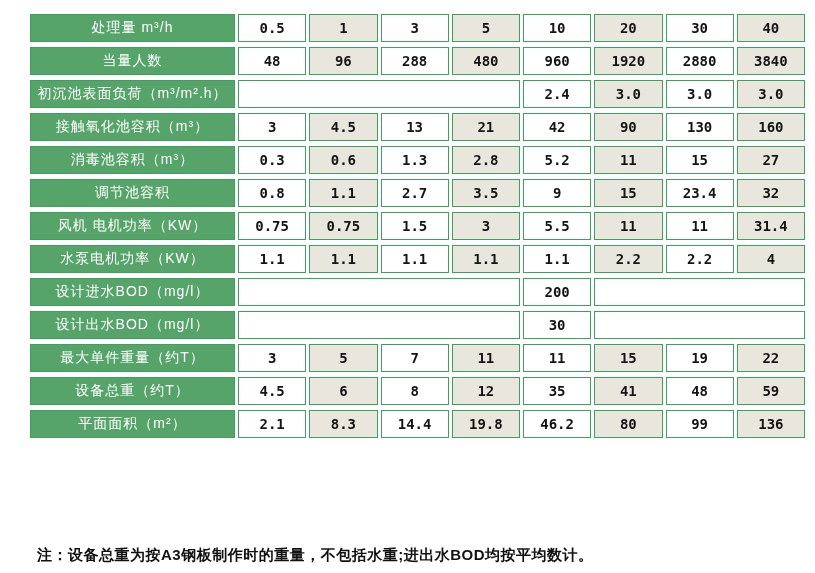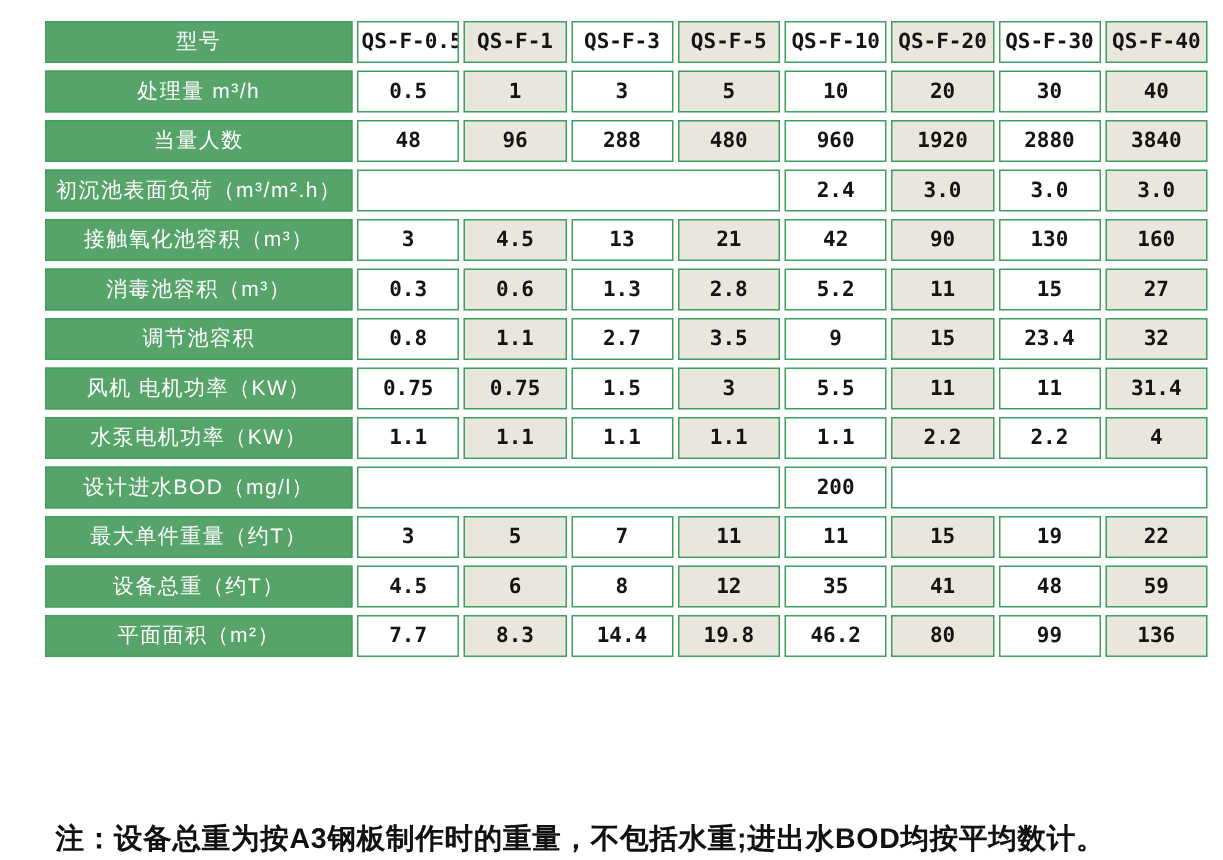--- a/index.html
+++ b/index.html
@@ -73,17 +73,6 @@
       </colgroup>
       <tbody>
           <tr>
-            <td class="label-cell">型号</td>
-            <td class="val c-white">QS-F-0.5</td>
-            <td class="val c-beige">QS-F-1</td>
-            <td class="val c-white">QS-F-3</td>
-            <td class="val c-beige">QS-F-5</td>
-            <td class="val c-white">QS-F-10</td>
-            <td class="val c-beige">QS-F-20</td>
-            <td class="val c-white">QS-F-30</td>
-            <td class="val c-beige">QS-F-40</td>
-          </tr>
-          <tr>
             <td class="label-cell">处理量 m³/h</td>
             <td class="val c-white">0.5</td>
             <td class="val c-beige">1</td>

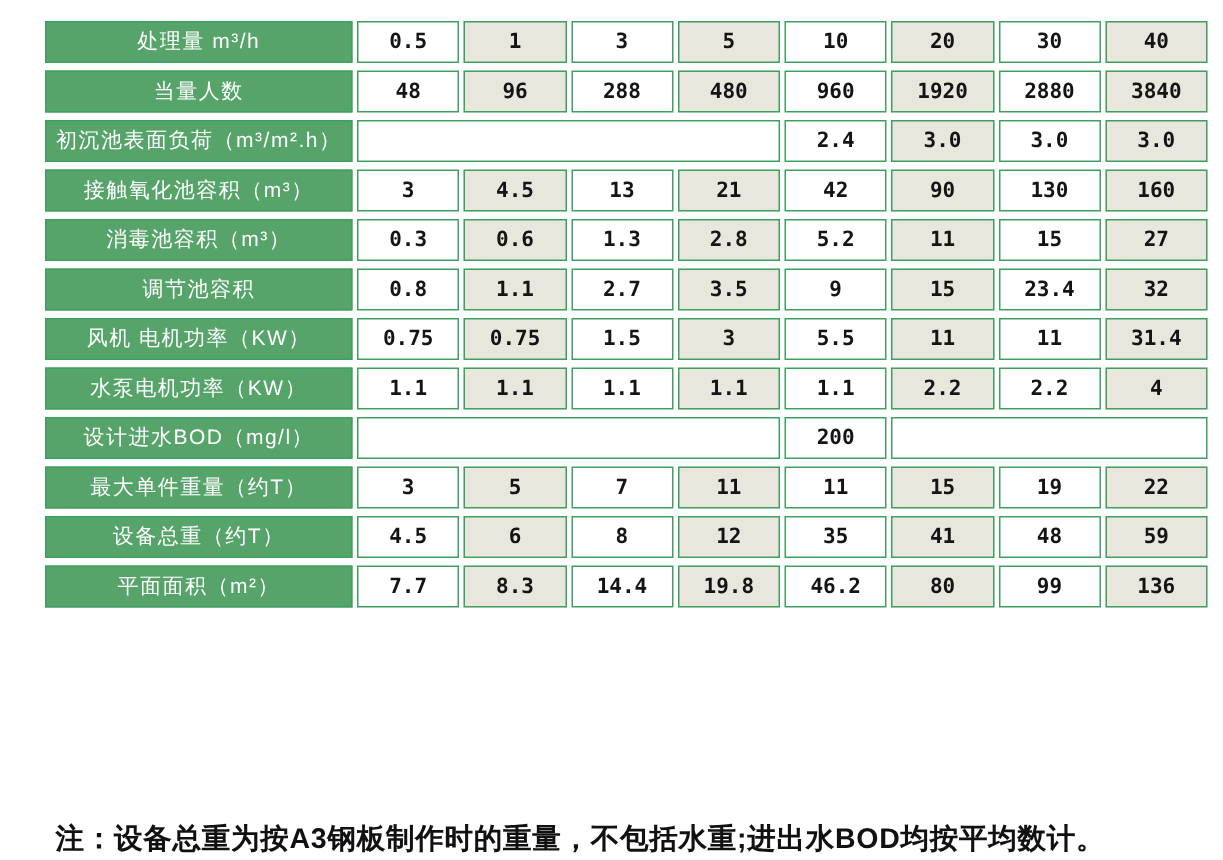--- a/index.html
+++ b/index.html
@@ -164,6 +164,12 @@
             <td class="merged" colspan="3"></td>
           </tr>
           <tr>
+            <td class="label-cell">设计出水BOD（mg/l）</td>
+            <td class="merged" colspan="4"></td>
+            <td class="val c-white">30</td>
+            <td class="merged" colspan="3"></td>
+          </tr>
+          <tr>
             <td class="label-cell">最大单件重量（约T）</td>
             <td class="val c-white">3</td>
             <td class="val c-beige">5</td>

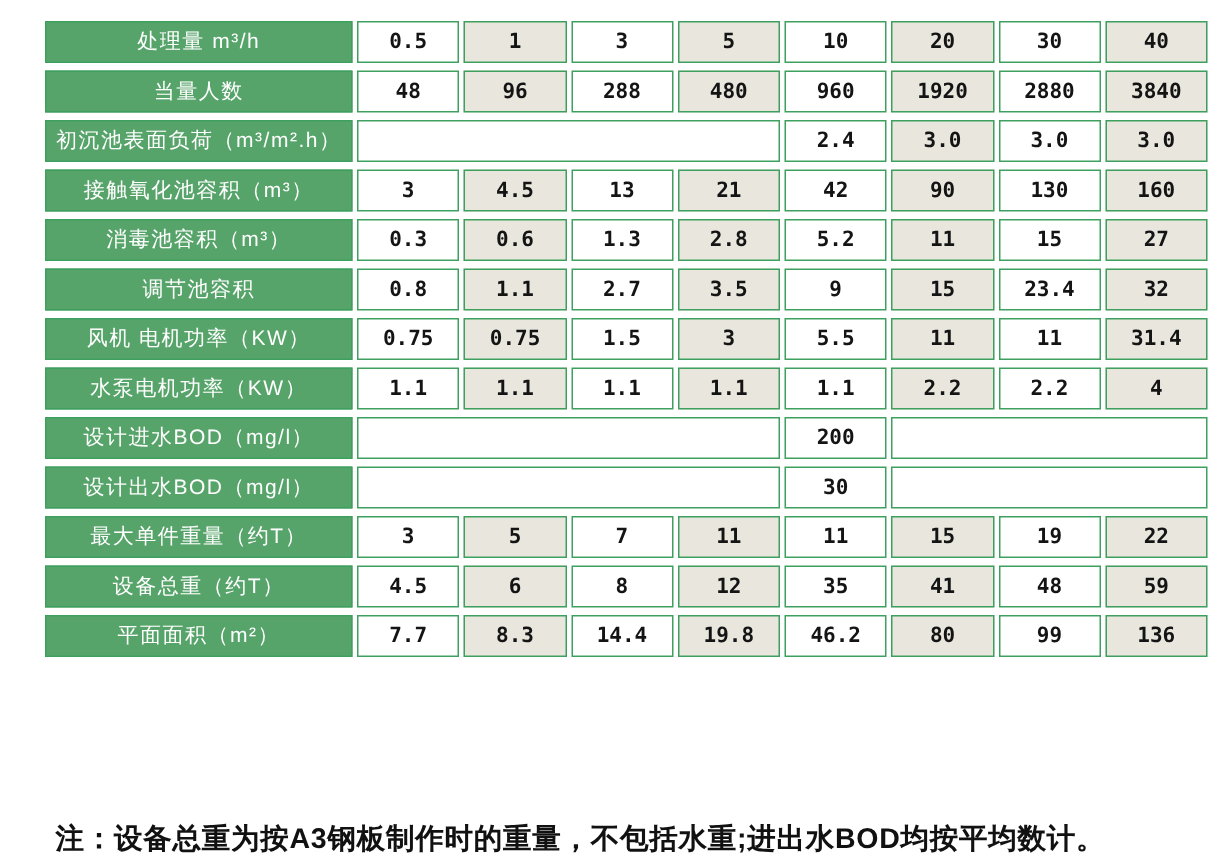--- a/index.html
+++ b/index.html
@@ -193,7 +193,7 @@
           </tr>
           <tr>
             <td class="label-cell">平面面积（m²）</td>
-            <td class="val c-white">7.7</td>
+            <td class="val c-white">2.1</td>
             <td class="val c-beige">8.3</td>
             <td class="val c-white">14.4</td>
             <td class="val c-beige">19.8</td>

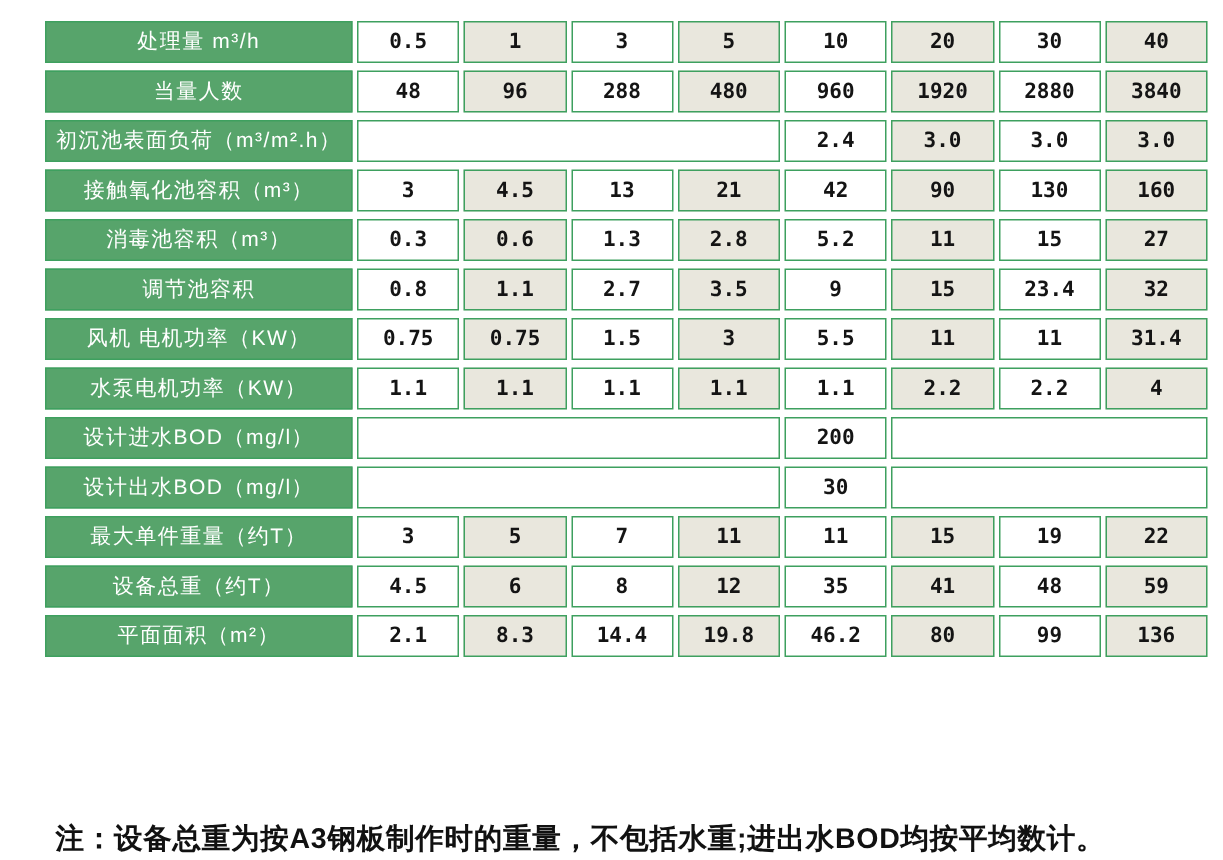--- a/index.html
+++ b/index.html
@@ -56,7 +56,7 @@
     position: absolute;
     left: 37px;
     top: 546px;
-    font-size: 19px;
+    font-size: 15px;
     font-weight: 700;
     color: #111111;
     letter-spacing: 0.5px;

